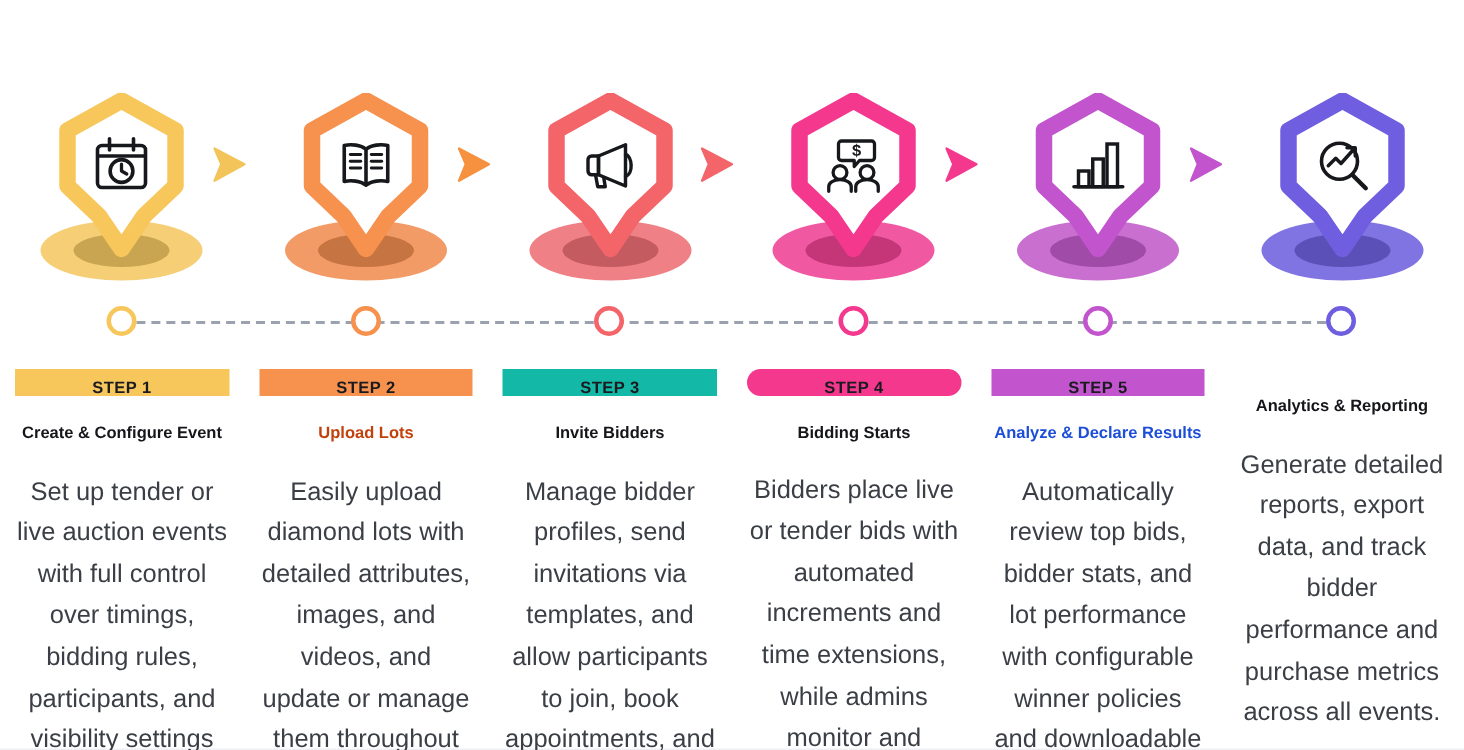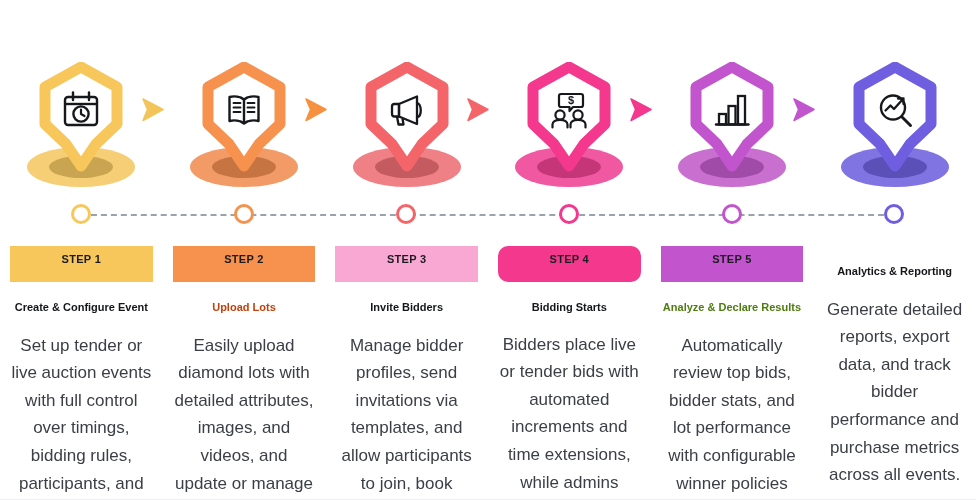--- a/index.html
+++ b/index.html
@@ -125,7 +125,7 @@
     text-align: center;
   }
   .step-banner {
-    height: 36px;
+    height: 18px;
     line-height: 26px;
     font-size: 11px;
     font-weight: bold;

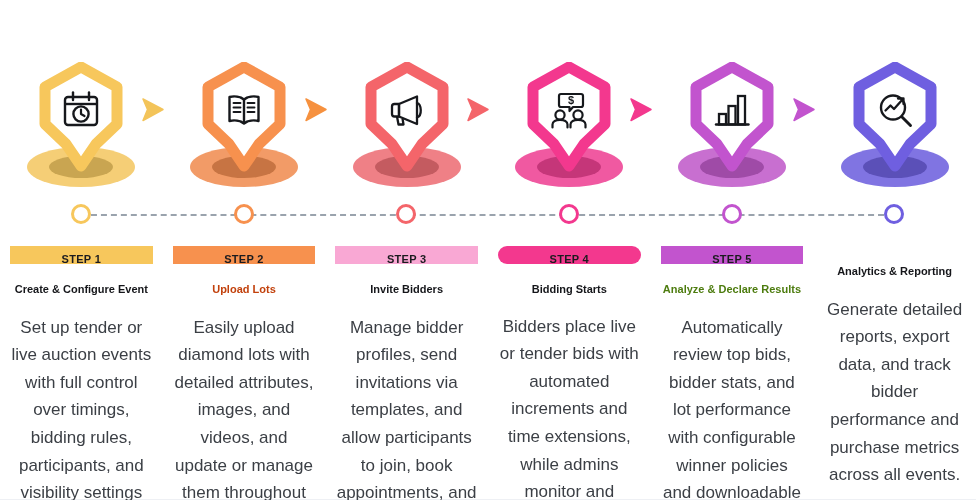--- a/index.html
+++ b/index.html
@@ -292,7 +292,7 @@
         <div class="col-desc" style="color: rgb(59, 63, 69);">Easily upload diamond lots with detailed attributes, images, and videos, and update or manage them throughout the event.</div>
       </div>
       <div class="col">
-        <div class="step-banner" style="background: #f9a8d4;">STEP 3</div>
+        <div class="step-banner" style="background: #14b8a6;">STEP 3</div>
         <div class="col-title" style="color: rgb(21, 22, 26);">Invite Bidders</div>
         <div class="col-desc" style="color: rgb(59, 63, 69);">Manage bidder profiles, send invitations via templates, and allow participants to join, book appointments, and access events seamlessly.</div>
       </div>

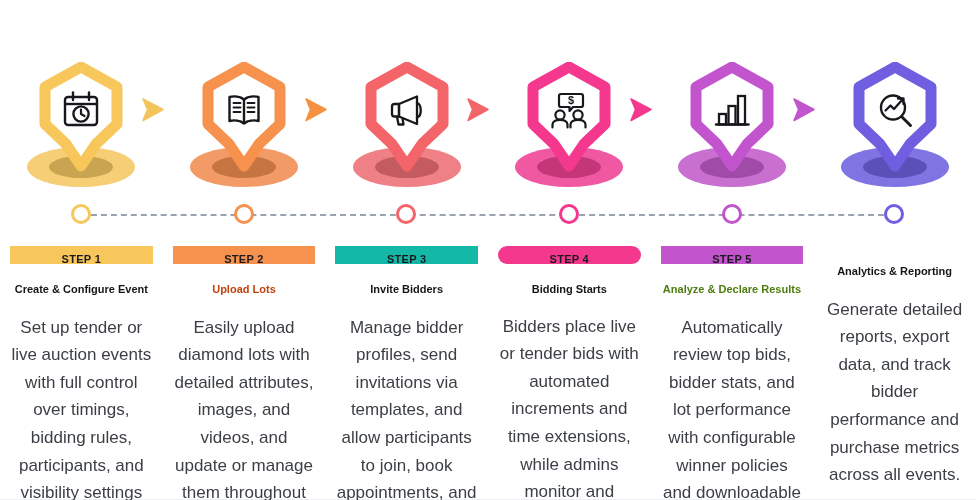--- a/index.html
+++ b/index.html
@@ -303,7 +303,7 @@
       </div>
       <div class="col">
         <div class="step-banner" style="background: rgb(194, 84, 206);">STEP 5</div>
-        <div class="col-title" style="color: #4d7c0f;">Analyze &amp; Declare Results</div>
+        <div class="col-title" style="color: #1d4ed8;">Analyze &amp; Declare Results</div>
         <div class="col-desc" style="color: rgb(59, 63, 69);">Automatically review top bids, bidder stats, and lot performance with configurable winner policies and downloadable analytics with declare results.</div>
       </div>
       <div class="col">

